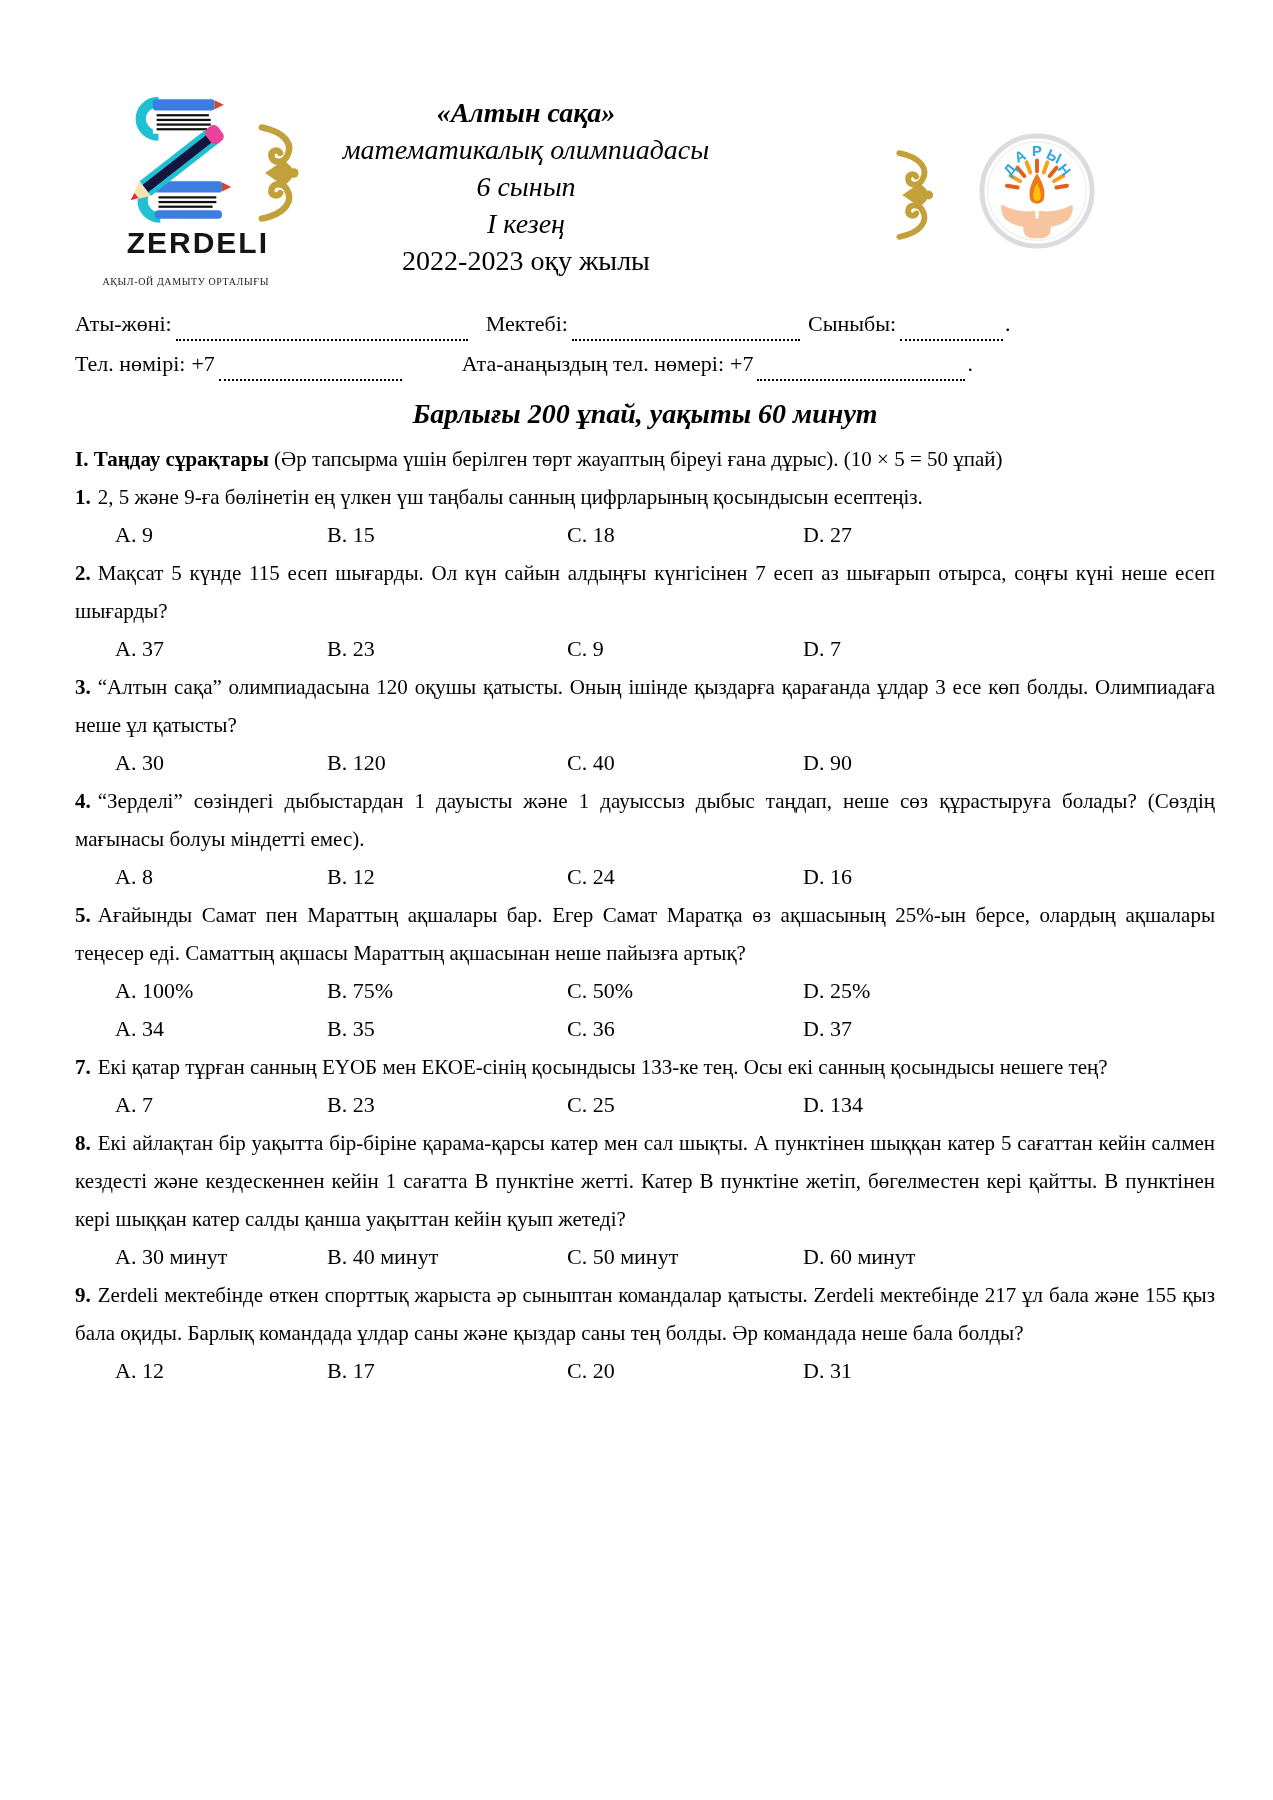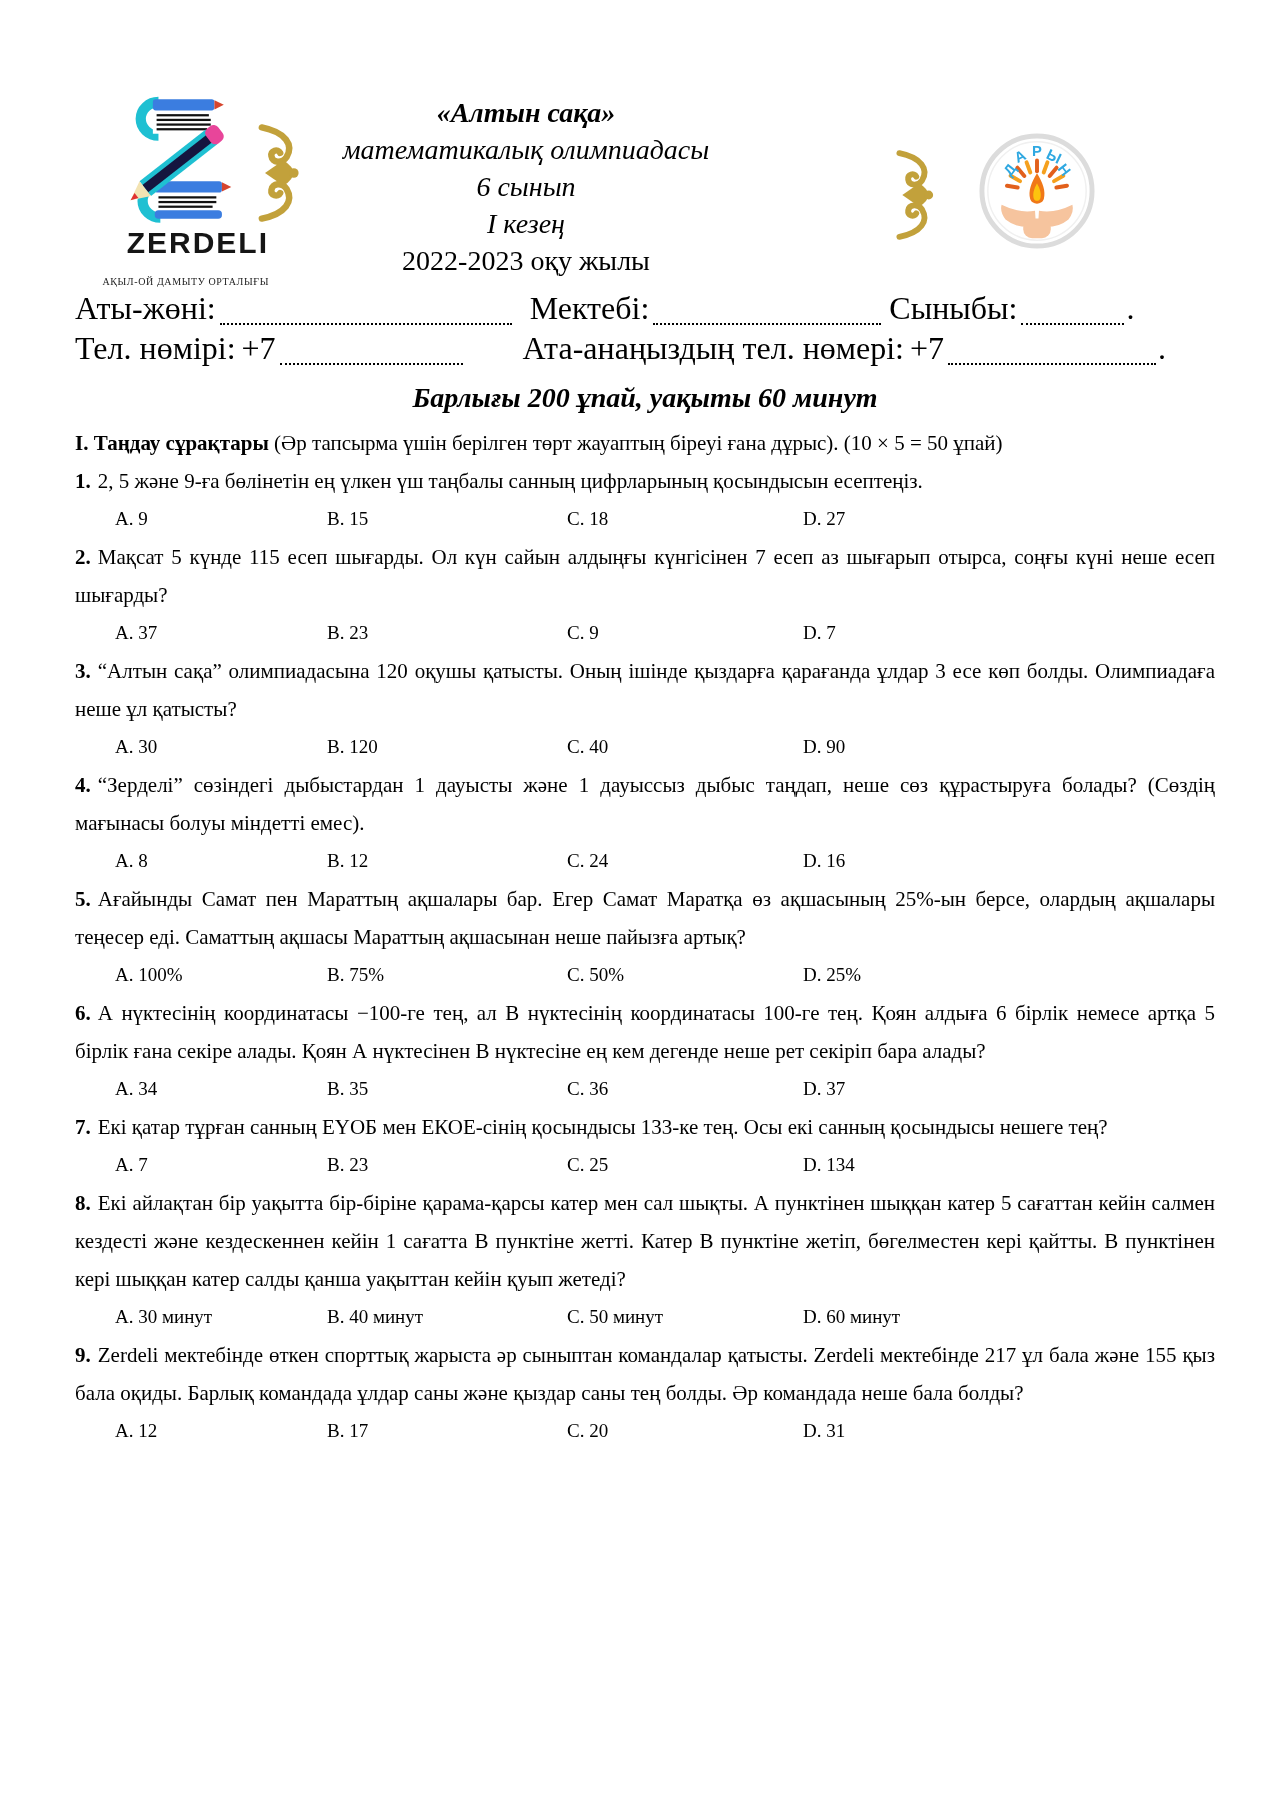--- a/index.html
+++ b/index.html
@@ -30,7 +30,7 @@
   .titles .t5{font-style:normal;}
   .daryn{position:absolute;left:903px;top:44px;}
   
-  .form{margin-top:8px;font-size:32px;}
+  .form{margin-top:24px;font-size:22px;}
   .form-row{display:flex;align-items:flex-end;line-height:40px;white-space:nowrap;}
   .dotline{display:inline-block;border-bottom:2.5px dotted #000;height:32px;margin:0 2px 3px 4px;}
   .dl-name{width:292px;}

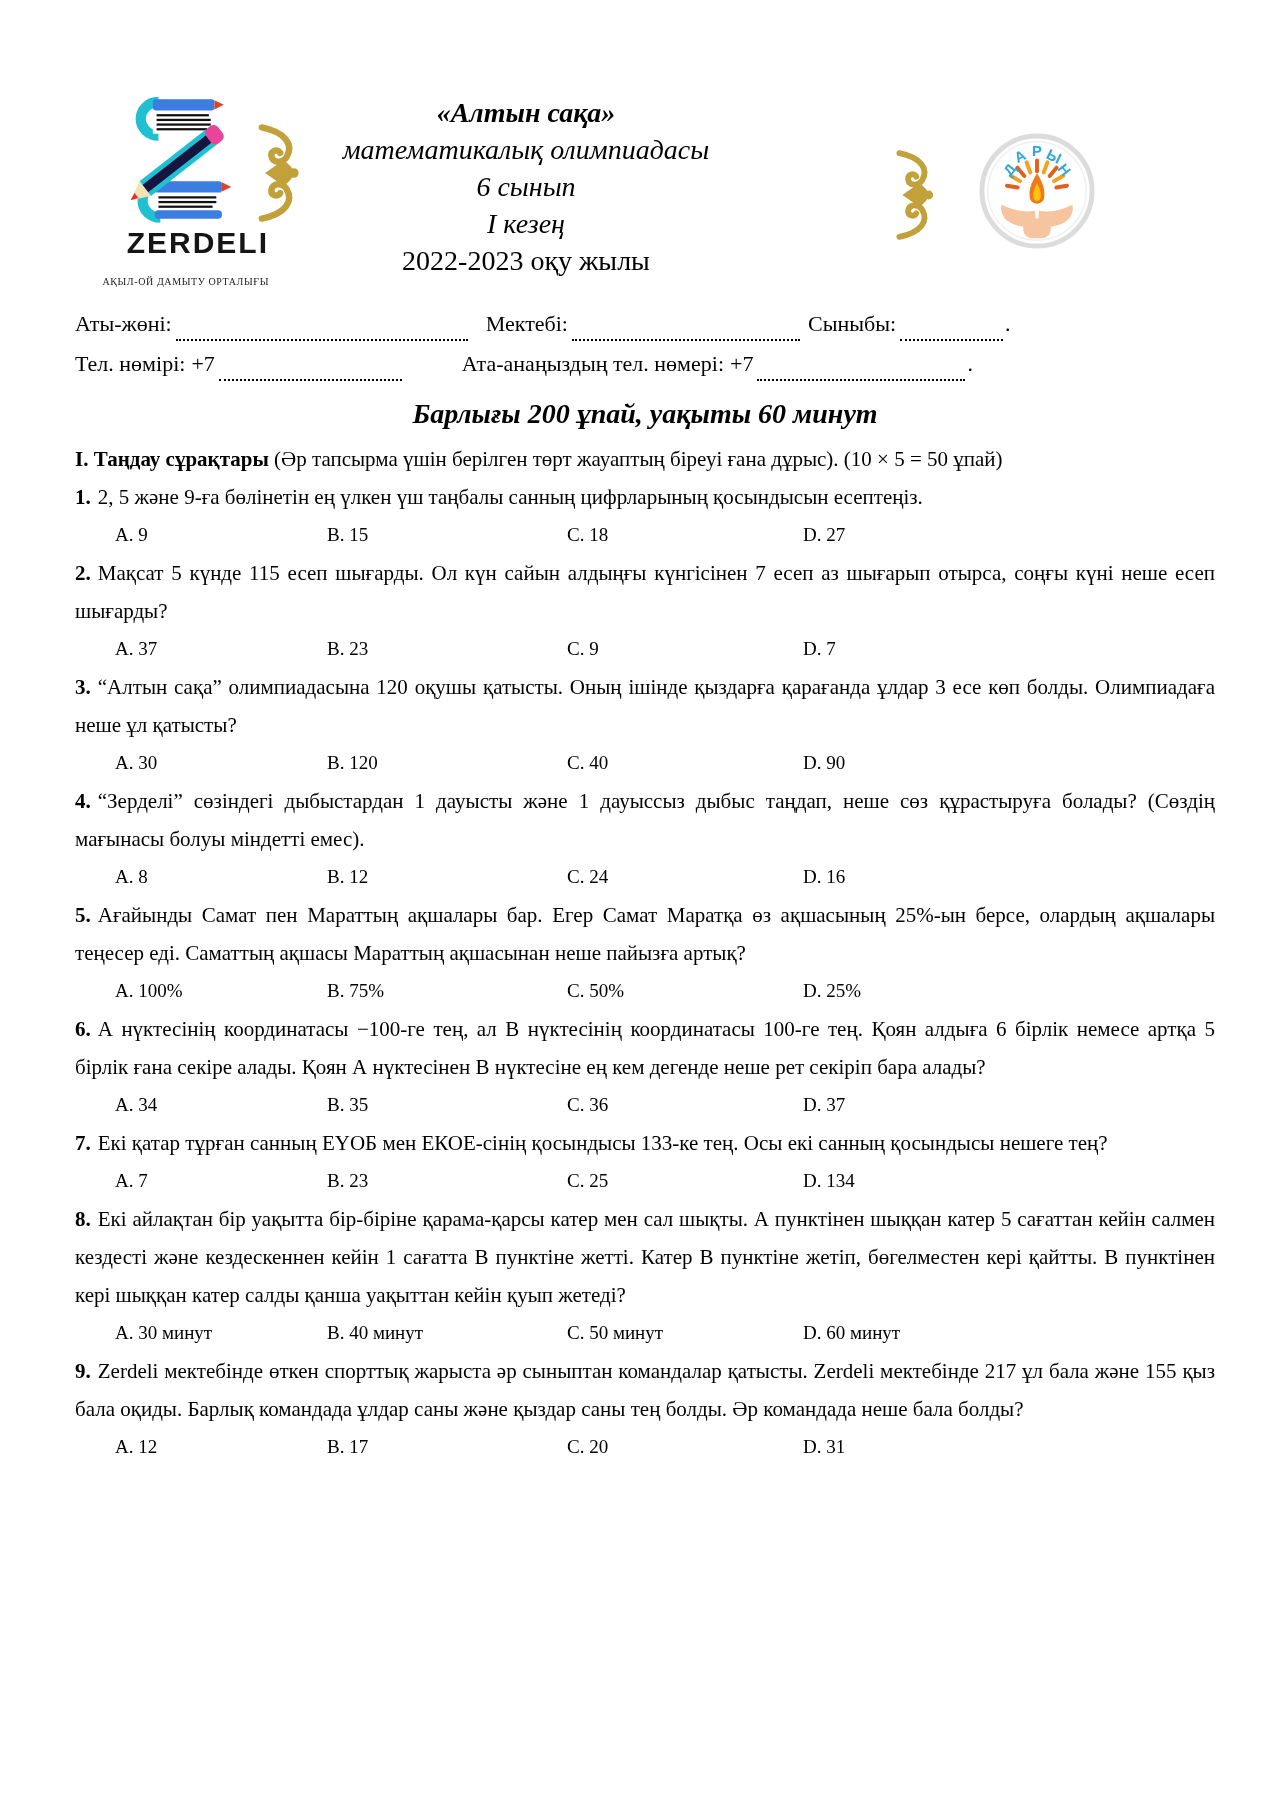--- a/index.html
+++ b/index.html
@@ -51,7 +51,7 @@
   .qnum{font-weight:bold;margin-right:7px;}
   .options{
     display:grid;grid-template-columns:212px 240px 236px auto;
-    padding-left:40px;font-size:19px;line-height:38px;
+    padding-left:40px;font-size:22px;line-height:38px;
   }
   .opt{white-space:nowrap;}
 </style>

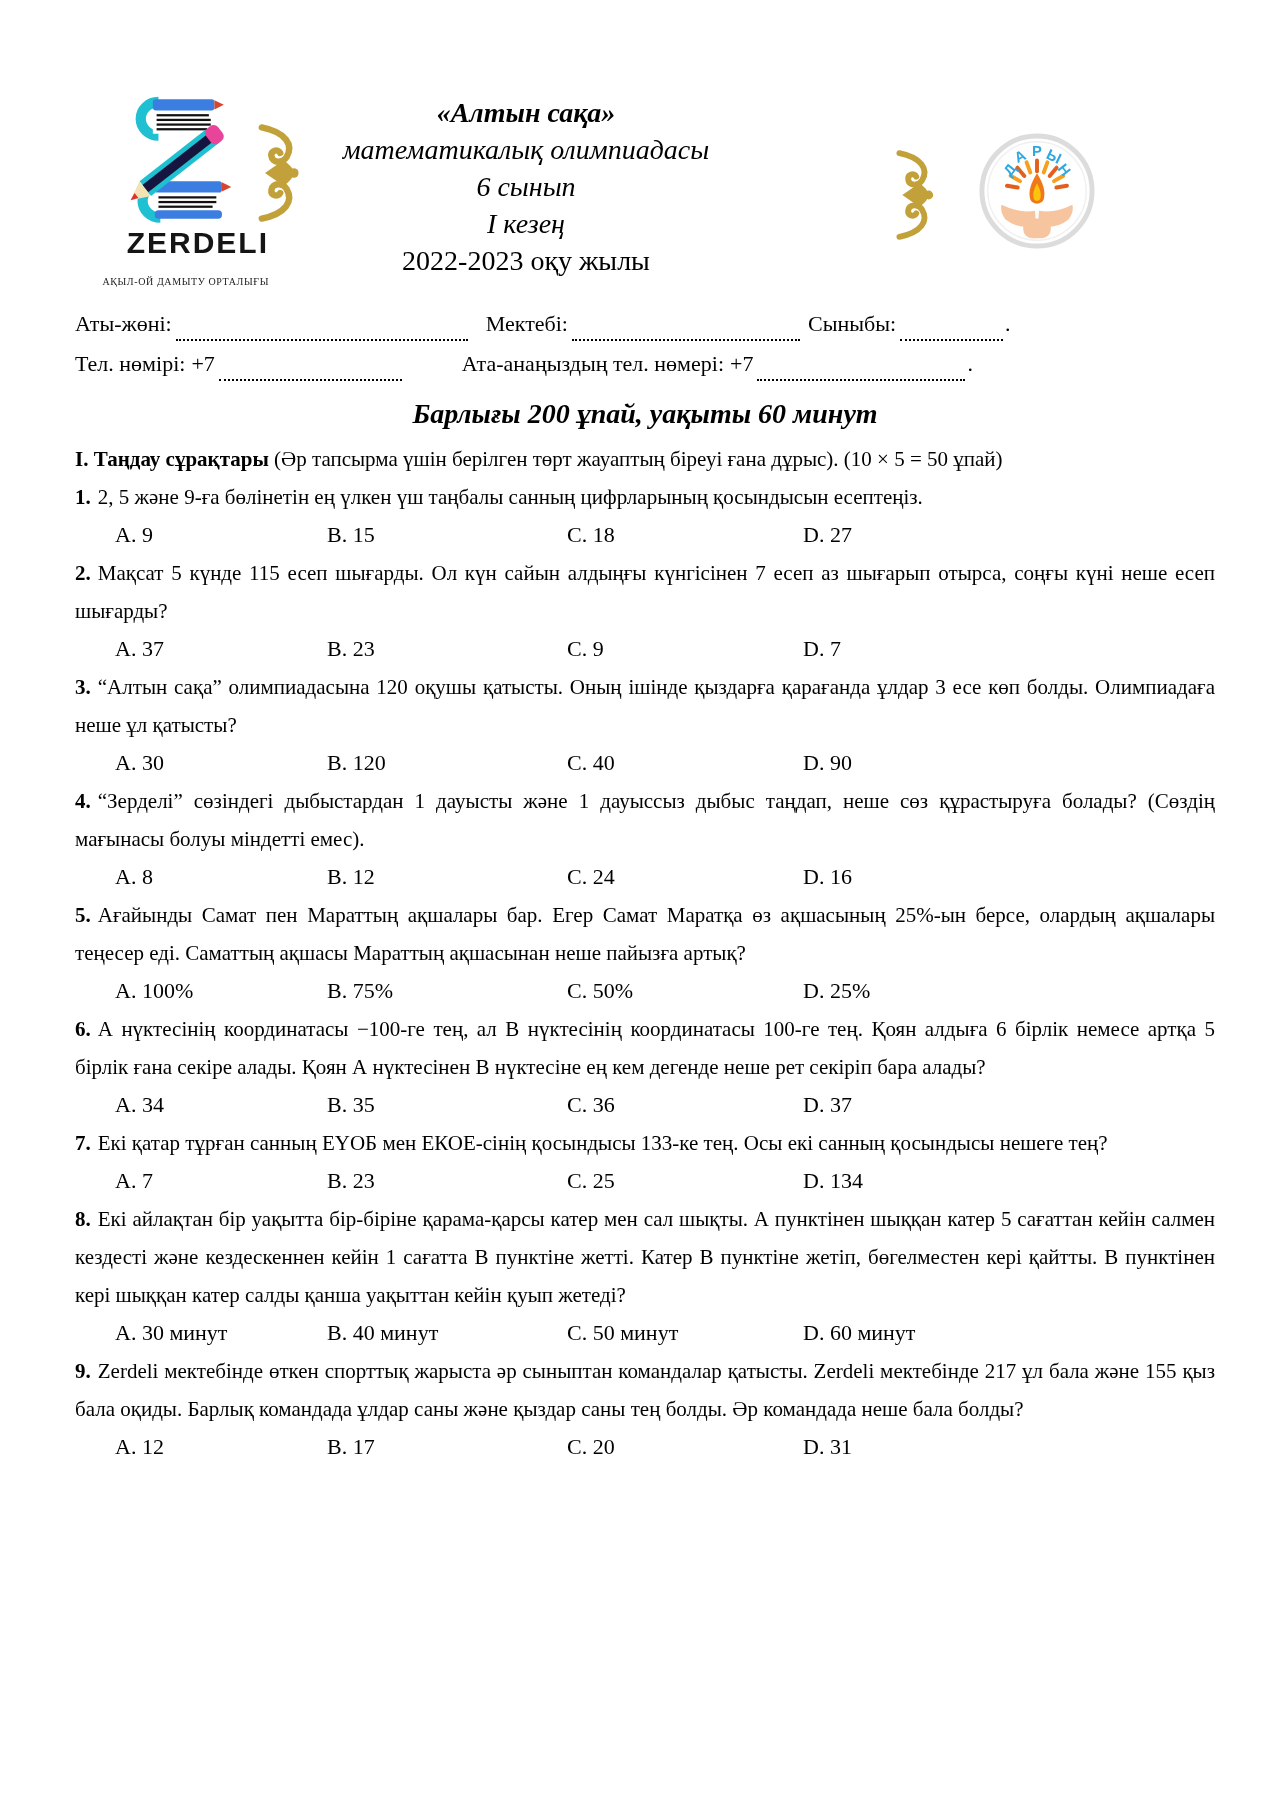--- a/index.html
+++ b/index.html
@@ -238,7 +238,6 @@
   </div>
 
   <div>
-    <p class="para"><span class="qnum">6.</span><span>А нүктесінің координатасы −100-ге тең, ал В нүктесінің координатасы 100-ге тең. Қоян алдыға 6 бірлік немесе артқа 5 бірлік ғана секіре алады. Қоян А нүктесінен В нүктесіне ең кем дегенде неше рет секіріп бара алады?</span></p>
     <div class="options">
       <span class="opt">A. 34</span>
       <span class="opt">B. 35</span>

